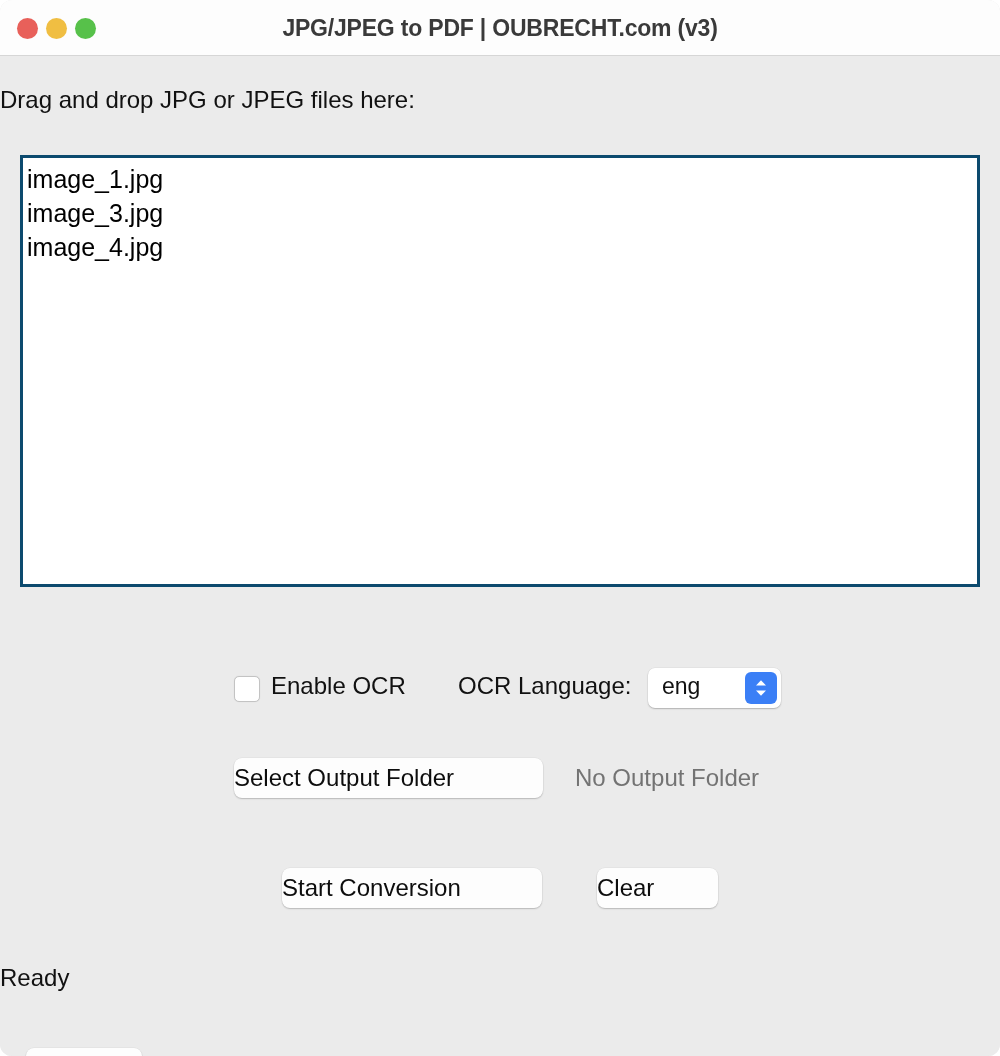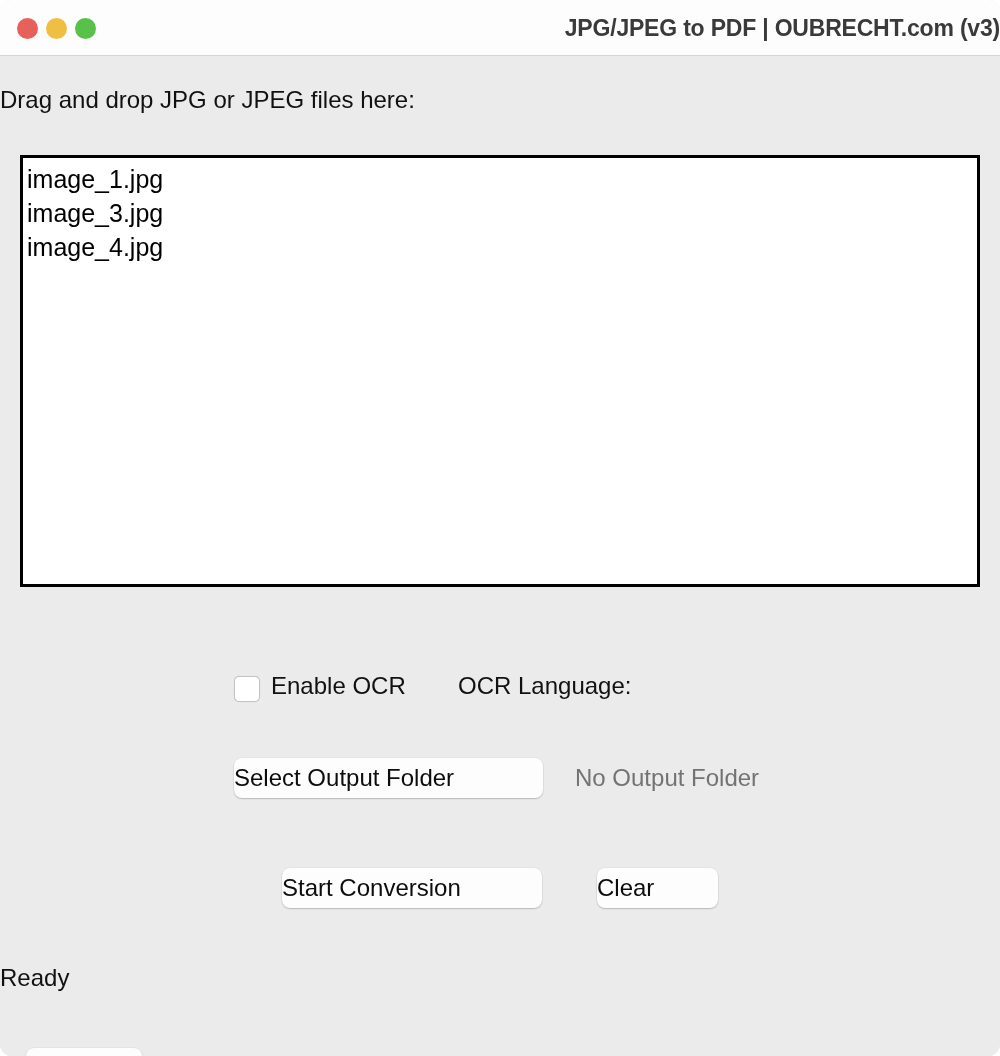--- a/index.html
+++ b/index.html
@@ -60,7 +60,7 @@
     width: 1000px;
     height: 46px;
     line-height: 56px;
-    text-align: right;
+    text-align: center;
     font-size: 23px;
     font-weight: bold;
     color: #3a3a3a;

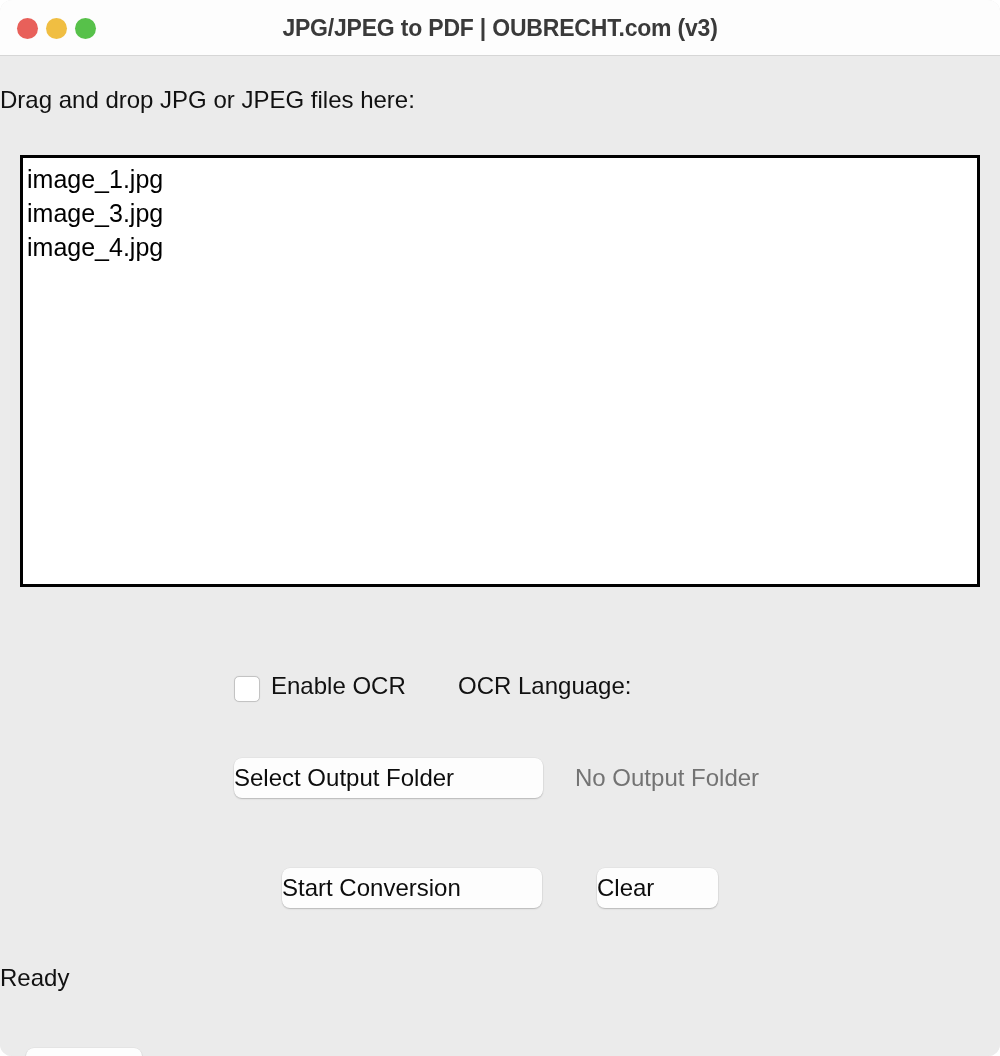--- a/index.html
+++ b/index.html
@@ -96,7 +96,7 @@
     width: 960px;
     height: 432px;
     background: #ffffff;
-    border: 3px solid #000000;
+    border: 3px solid #0c4a6e;
     box-sizing: border-box;
     overflow: hidden;
     padding: 4px 0 0 4px;

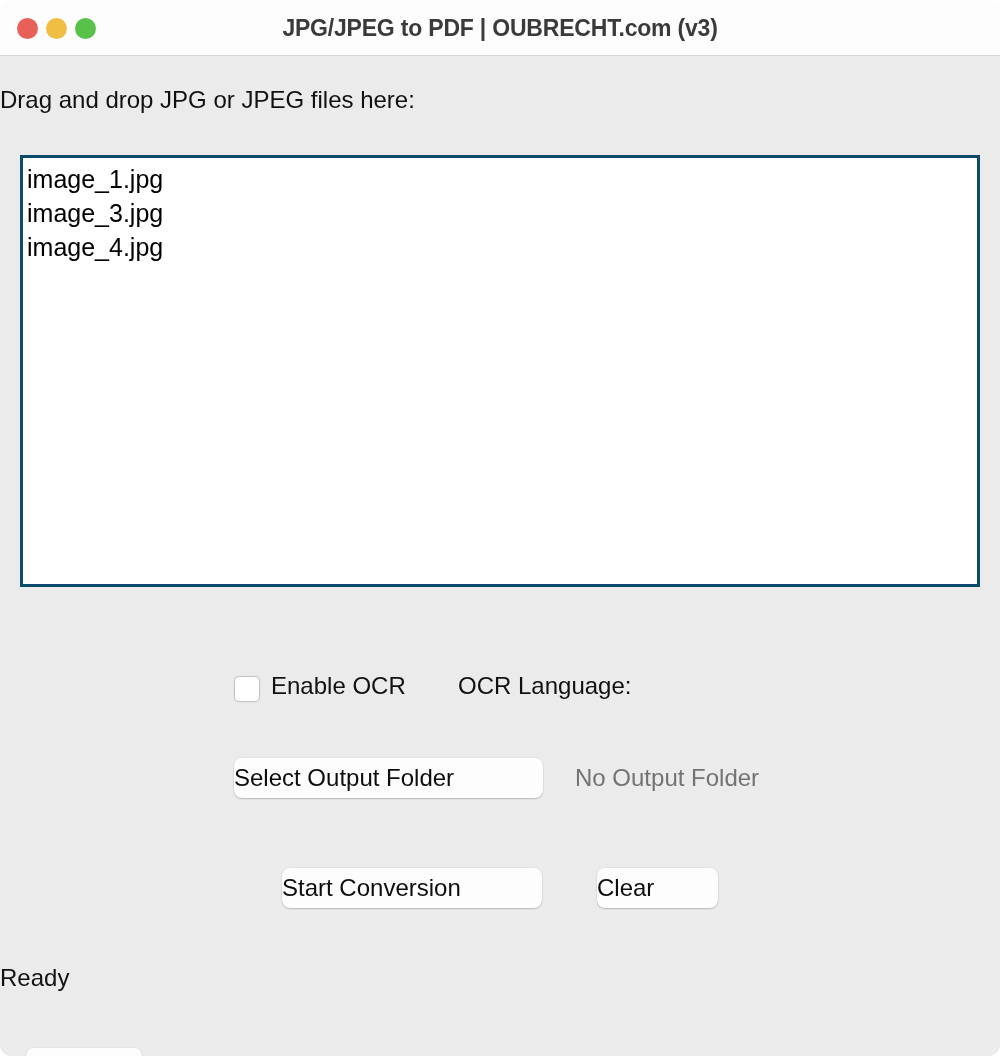--- a/index.html
+++ b/index.html
@@ -260,6 +260,15 @@
       <div id="ocr-lang-label">OCR Language:</div>
     </div>
 
+    <div id="ocr-lang-select">
+      <span id="ocr-lang-value">eng</span>
+      <span id="ocr-lang-stepper">
+        <svg width="24" height="24" viewBox="0 0 24 24" aria-hidden="true">
+          <path d="M12 4.2 L17 9.6 H7 Z" fill="#ffffff"></path>
+          <path d="M12 19.8 L17 14.4 H7 Z" fill="#ffffff"></path>
+        </svg>
+      </span>
+    </div>
 
     <div class="btn" id="btn-select-output">Select Output Folder</div>
     <div id="output-folder-status">No Output Folder</div>

